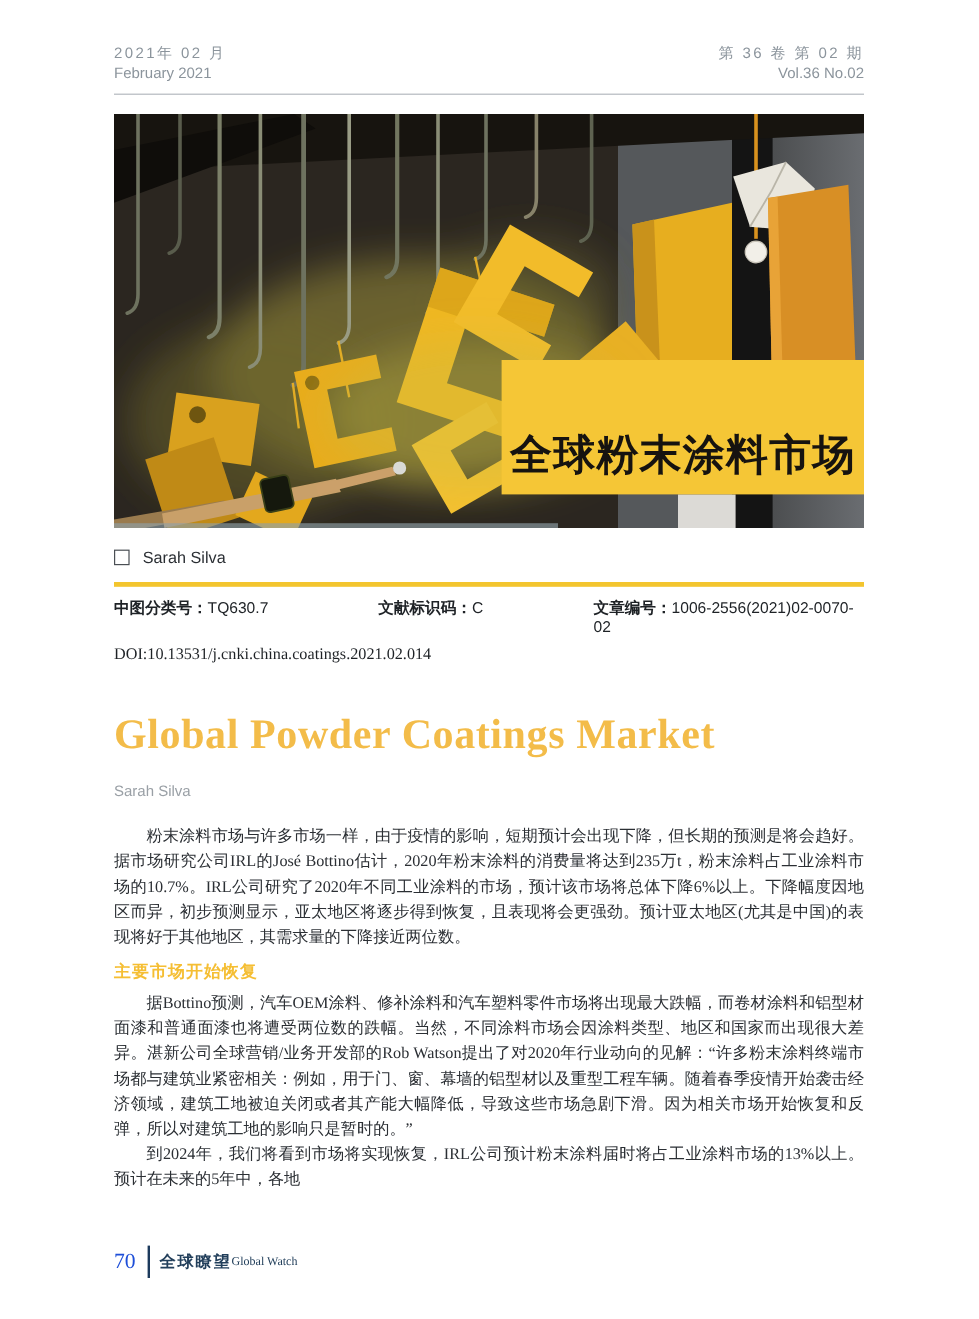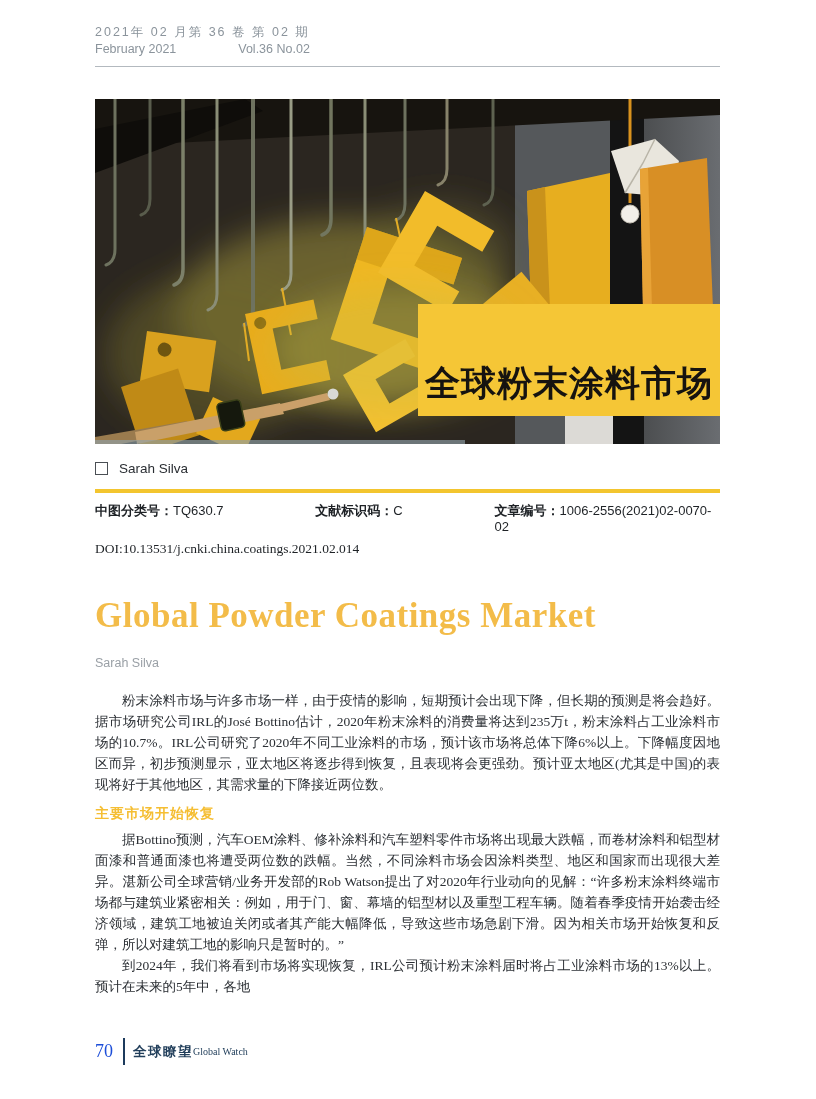--- a/index.html
+++ b/index.html
@@ -11,8 +11,8 @@
 
   
   .runhead{
-    display:flex;justify-content:flex-start;align-items:flex-end;
-    padding-top:24px;padding-bottom:8px;border-bottom:1px solid #b3b9bf;
+    display:flex;justify-content:space-between;align-items:flex-end;
+    padding-top:36px;padding-bottom:8px;border-bottom:1px solid #b3b9bf;
     color:#8b949c;font-size:12.5px;line-height:17px;
   }
   .runhead .col{white-space:nowrap;}

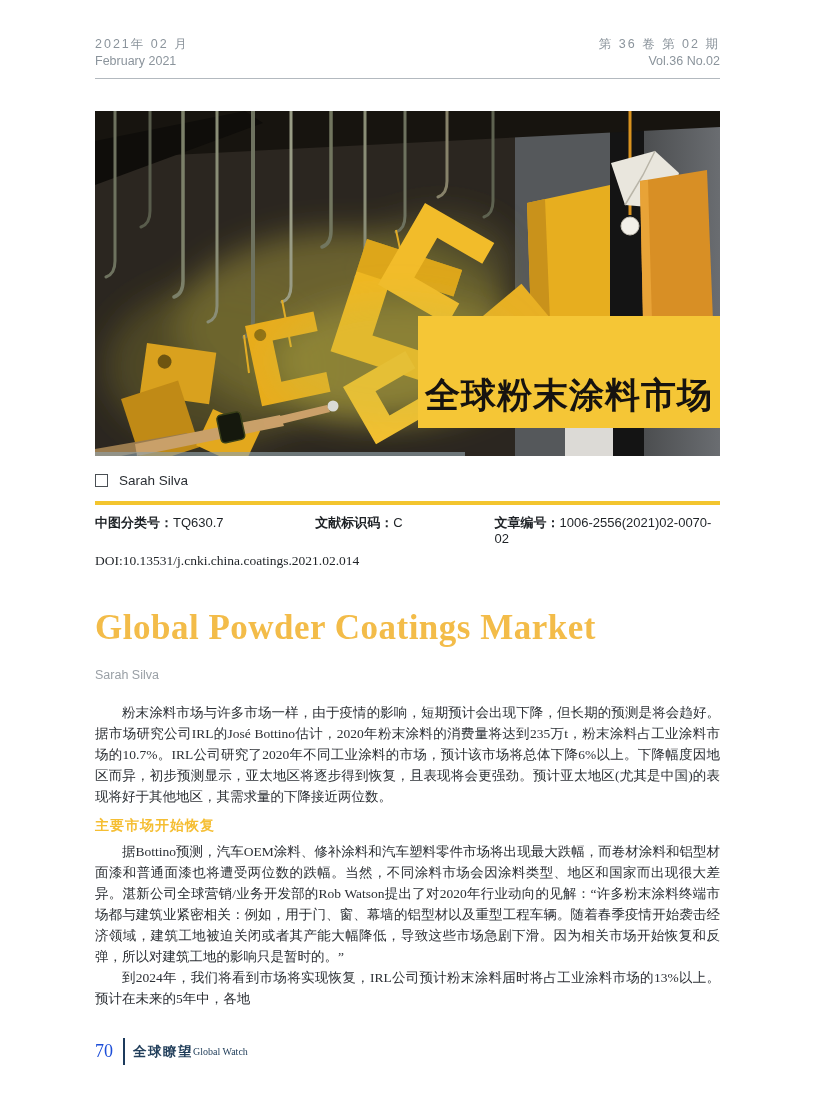--- a/index.html
+++ b/index.html
@@ -21,7 +21,7 @@
   .runhead .cn{letter-spacing:2px;}
 
   
-  .hero{margin-top:32px;width:625px;height:345px;line-height:0;}
+  .hero{margin-top:16px;width:625px;height:345px;line-height:0;}
   .hero svg{display:block;}
 
   

